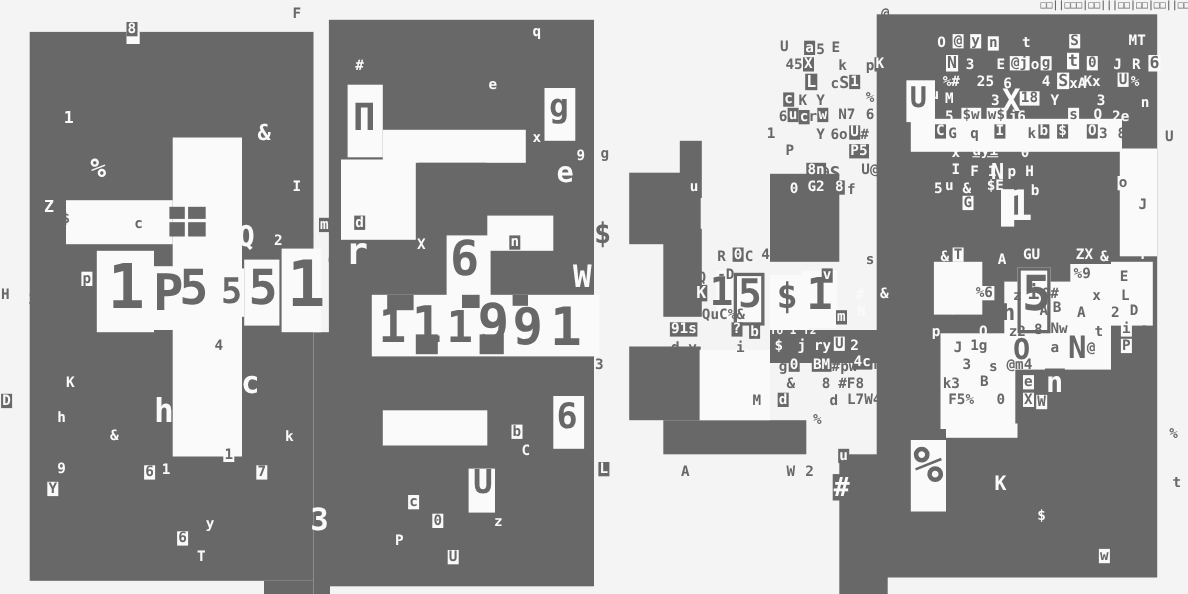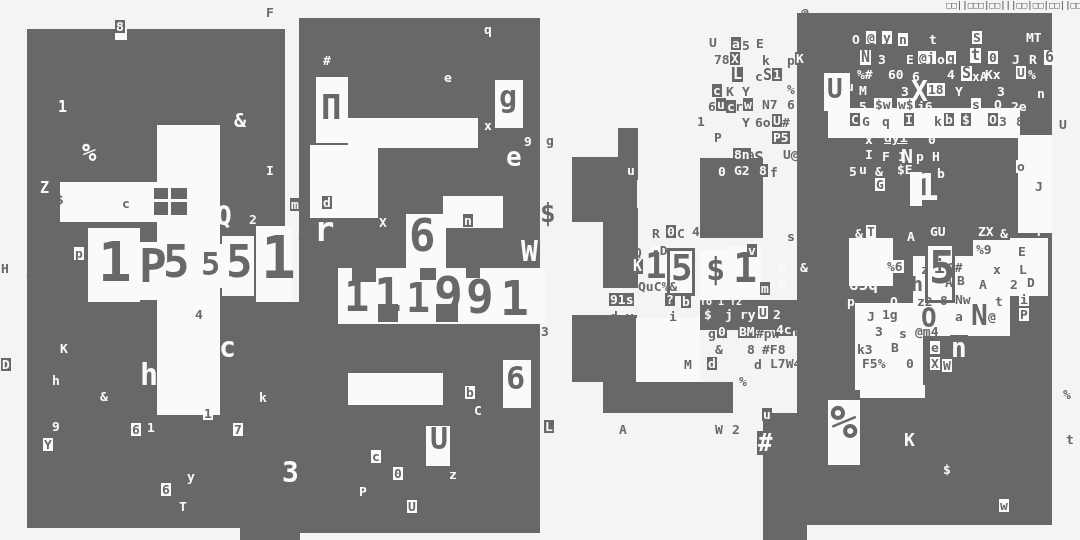--- a/index.html
+++ b/index.html
@@ -169,7 +169,7 @@
     <span class="g v-wb" style="left: 731px; top: 37px; font-size: 13px;">a</span>
     <span class="g v-d" style="left: 742px; top: 39px; font-size: 13px;">5</span>
     <span class="g v-d" style="left: 756px; top: 37px; font-size: 13px;">E</span>
-    <span class="g v-d" style="left: 714px; top: 53px; font-size: 13px;">78</span>
+    <span class="g v-d" style="left: 714px; top: 53px; font-size: 13px;">45</span>
     <span class="g v-wb" style="left: 730px; top: 52px; font-size: 13px;">X</span>
     <span class="g v-d" style="left: 762px; top: 54px; font-size: 13px;">k</span>
     <span class="g v-d" style="left: 787px; top: 54px; font-size: 13px;">p</span>

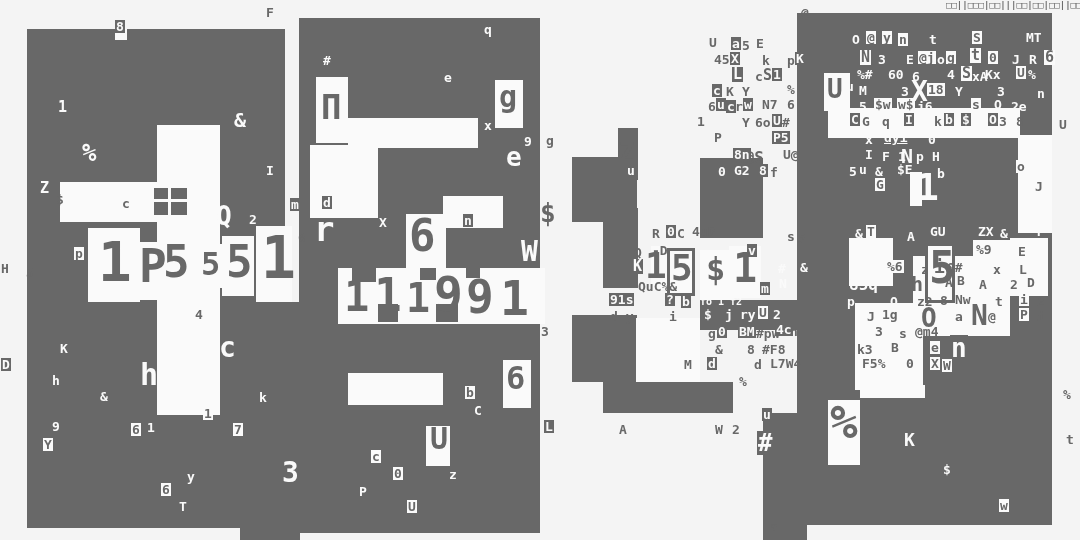--- a/index.html
+++ b/index.html
@@ -273,7 +273,7 @@
     <span class="g v-w" style="left: 1029px; top: 53px; font-size: 13px;">R</span>
     <span class="g v-db" style="left: 1044px; top: 50px; font-size: 15px;">6</span>
     <span class="g v-w" style="left: 857px; top: 68px; font-size: 13px;">%#</span>
-    <span class="g v-w" style="left: 888px; top: 68px; font-size: 13px;">60</span>
+    <span class="g v-w" style="left: 888px; top: 68px; font-size: 13px;">25</span>
     <span class="g v-w" style="left: 912px; top: 70px; font-size: 13px;">6</span>
     <span class="g v-w" style="left: 947px; top: 68px; font-size: 13px;">4</span>
     <span class="g v-db" style="left: 961px; top: 66px; font-size: 15px;">S</span>

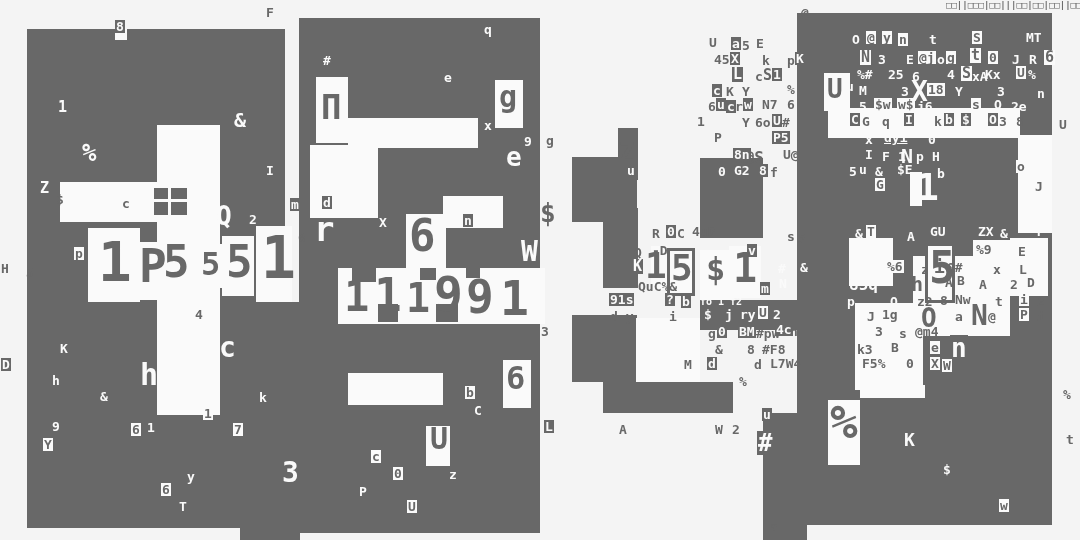--- a/index.html
+++ b/index.html
@@ -344,7 +344,7 @@
     <span class="g v-d" style="left: 947px; top: 261px; font-size: 13px;">0#</span>
     <span class="g v-db" style="left: 992px; top: 263px; font-size: 13px;">x</span>
     <span class="g v-d" style="left: 1019px; top: 263px; font-size: 13px;">L</span>
-    <span class="g v-w" style="left: 849px; top: 277px; font-size: 16px;">85q</span>
+    <span class="g v-w" style="left: 849px; top: 277px; font-size: 10px;">85q</span>
     <span class="g v-d" style="left: 911px; top: 274px; font-size: 20px;">h</span>
     <span class="g v-d" style="left: 945px; top: 276px; font-size: 13px;">A</span>
     <span class="g v-db" style="left: 956px; top: 274px; font-size: 13px;">B</span>

